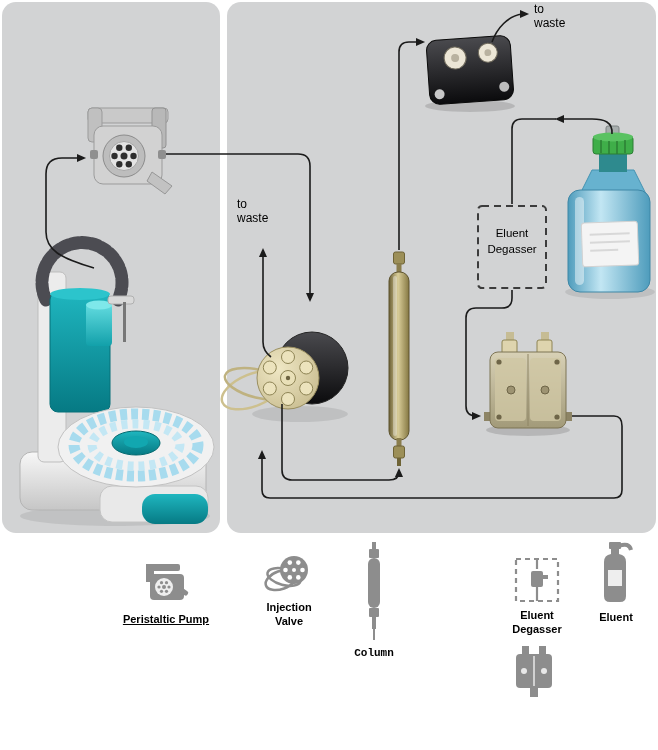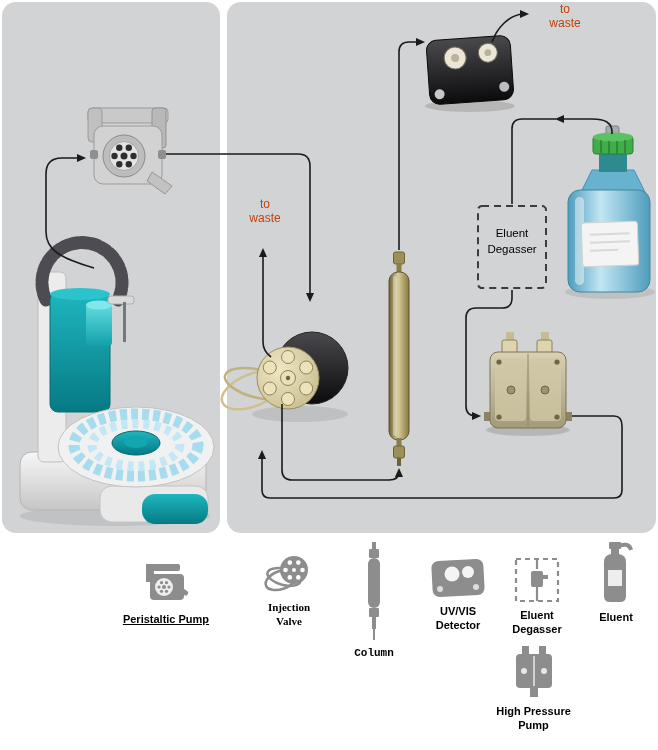--- a/index.html
+++ b/index.html
@@ -5,7 +5,7 @@
   html,body{margin:0;padding:0;background:#fff;}
   .stage{position:relative;width:658px;height:750px;background:#fff;font-family:"Liberation Sans",sans-serif;overflow:hidden;}
   .scene{position:absolute;left:0;top:0;}
-  .flow-label{position:absolute;font-size:12px;line-height:1.15;color:#c2410c;text-align:center;white-space:pre-line;}
+  .flow-label{position:absolute;font-size:12px;line-height:1.15;color:#000000;text-align:left;white-space:pre-line;}
   .flow-label.waste-left{left:237px;top:198px;width:56px;}
   .flow-label.waste-top{left:534px;top:3px;width:62px;}
   .degasser-label{position:absolute;left:478px;top:226px;width:68px;font-size:11.5px;line-height:1.35;color:#000;text-align:center;white-space:pre-line;}

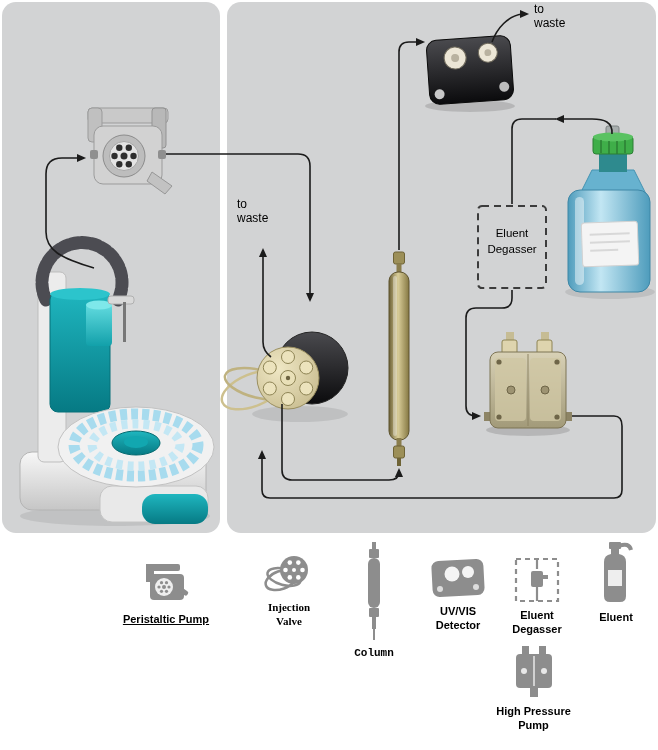--- a/index.html
+++ b/index.html
@@ -220,7 +220,7 @@
     <div class="legend-label">Peristaltic Pump</div>
   </div>
 
-  <div class="legend-item" style="left:246px;top:550px;width:86px;font-family:Liberation Serif, serif;">
+  <div class="legend-item" style="left:246px;top:550px;width:86px;">
     <svg width="56" height="46" viewBox="0 0 56 46">
       <ellipse cx="20" cy="30" rx="16" ry="9" fill="none" stroke="var(--c-legend_gray,#8d8d8d)" stroke-width="2.5" transform="rotate(-20 20 30)"></ellipse>
       <ellipse cx="23" cy="27" rx="17" ry="8" fill="none" stroke="var(--c-legend_gray,#8d8d8d)" stroke-width="2.5" transform="rotate(15 23 27)"></ellipse>

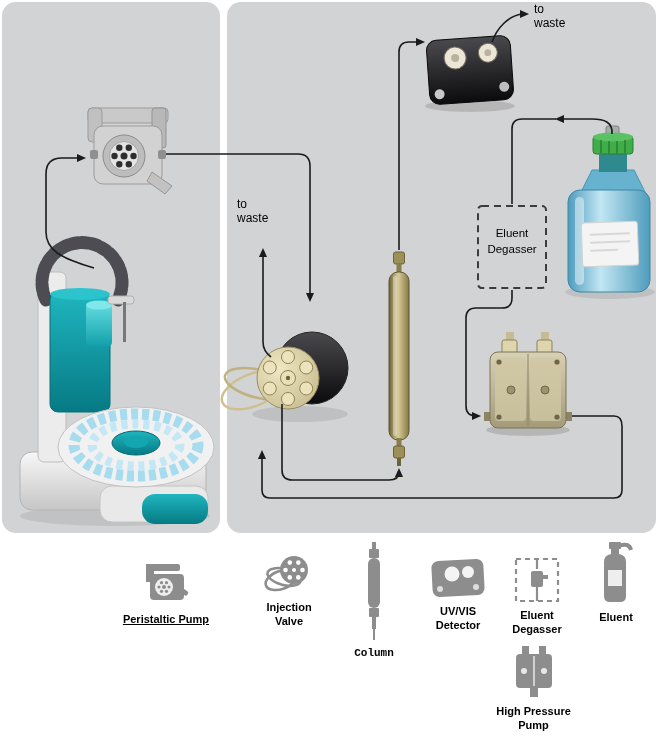--- a/index.html
+++ b/index.html
@@ -249,17 +249,6 @@
     <div class="legend-label">Column</div>
   </div>
 
-  <div class="legend-item" style="left:414px;top:556px;width:88px;">
-    <svg width="56" height="44" viewBox="0 0 56 44">
-      <rect x="2" y="4" width="52" height="36" rx="7" fill="var(--c-legend_gray,#8d8d8d)" transform="rotate(-3 28 22)"></rect>
-      <circle cx="22" cy="18" r="7.5" fill="#ffffff" opacity="0.9"></circle>
-      <circle cx="38" cy="16" r="6" fill="#ffffff" opacity="0.9"></circle>
-      <circle cx="10" cy="33" r="3" fill="#ffffff" opacity="0.7"></circle>
-      <circle cx="46" cy="31" r="3" fill="#ffffff" opacity="0.7"></circle>
-    </svg>
-    <div class="legend-label">UV/VIS
-Detector</div>
-  </div>
 
   <div class="legend-item" style="left:494px;top:556px;width:86px;">
     <svg width="48" height="48" viewBox="0 0 48 48">

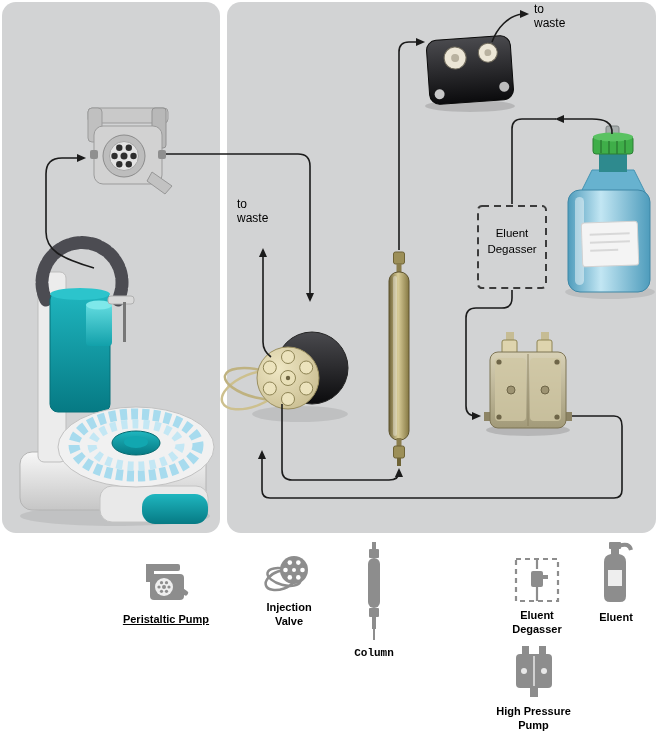--- a/index.html
+++ b/index.html
@@ -283,8 +283,6 @@
       <circle cx="34" cy="27" r="3" fill="#ffffff" opacity="0.8"></circle>
       <rect x="20" y="44" width="8" height="9" fill="var(--c-legend_gray,#8d8d8d)"></rect>
     </svg>
-    <div class="legend-label">High Pressure
-Pump</div>
   </div>
 
 </div>

